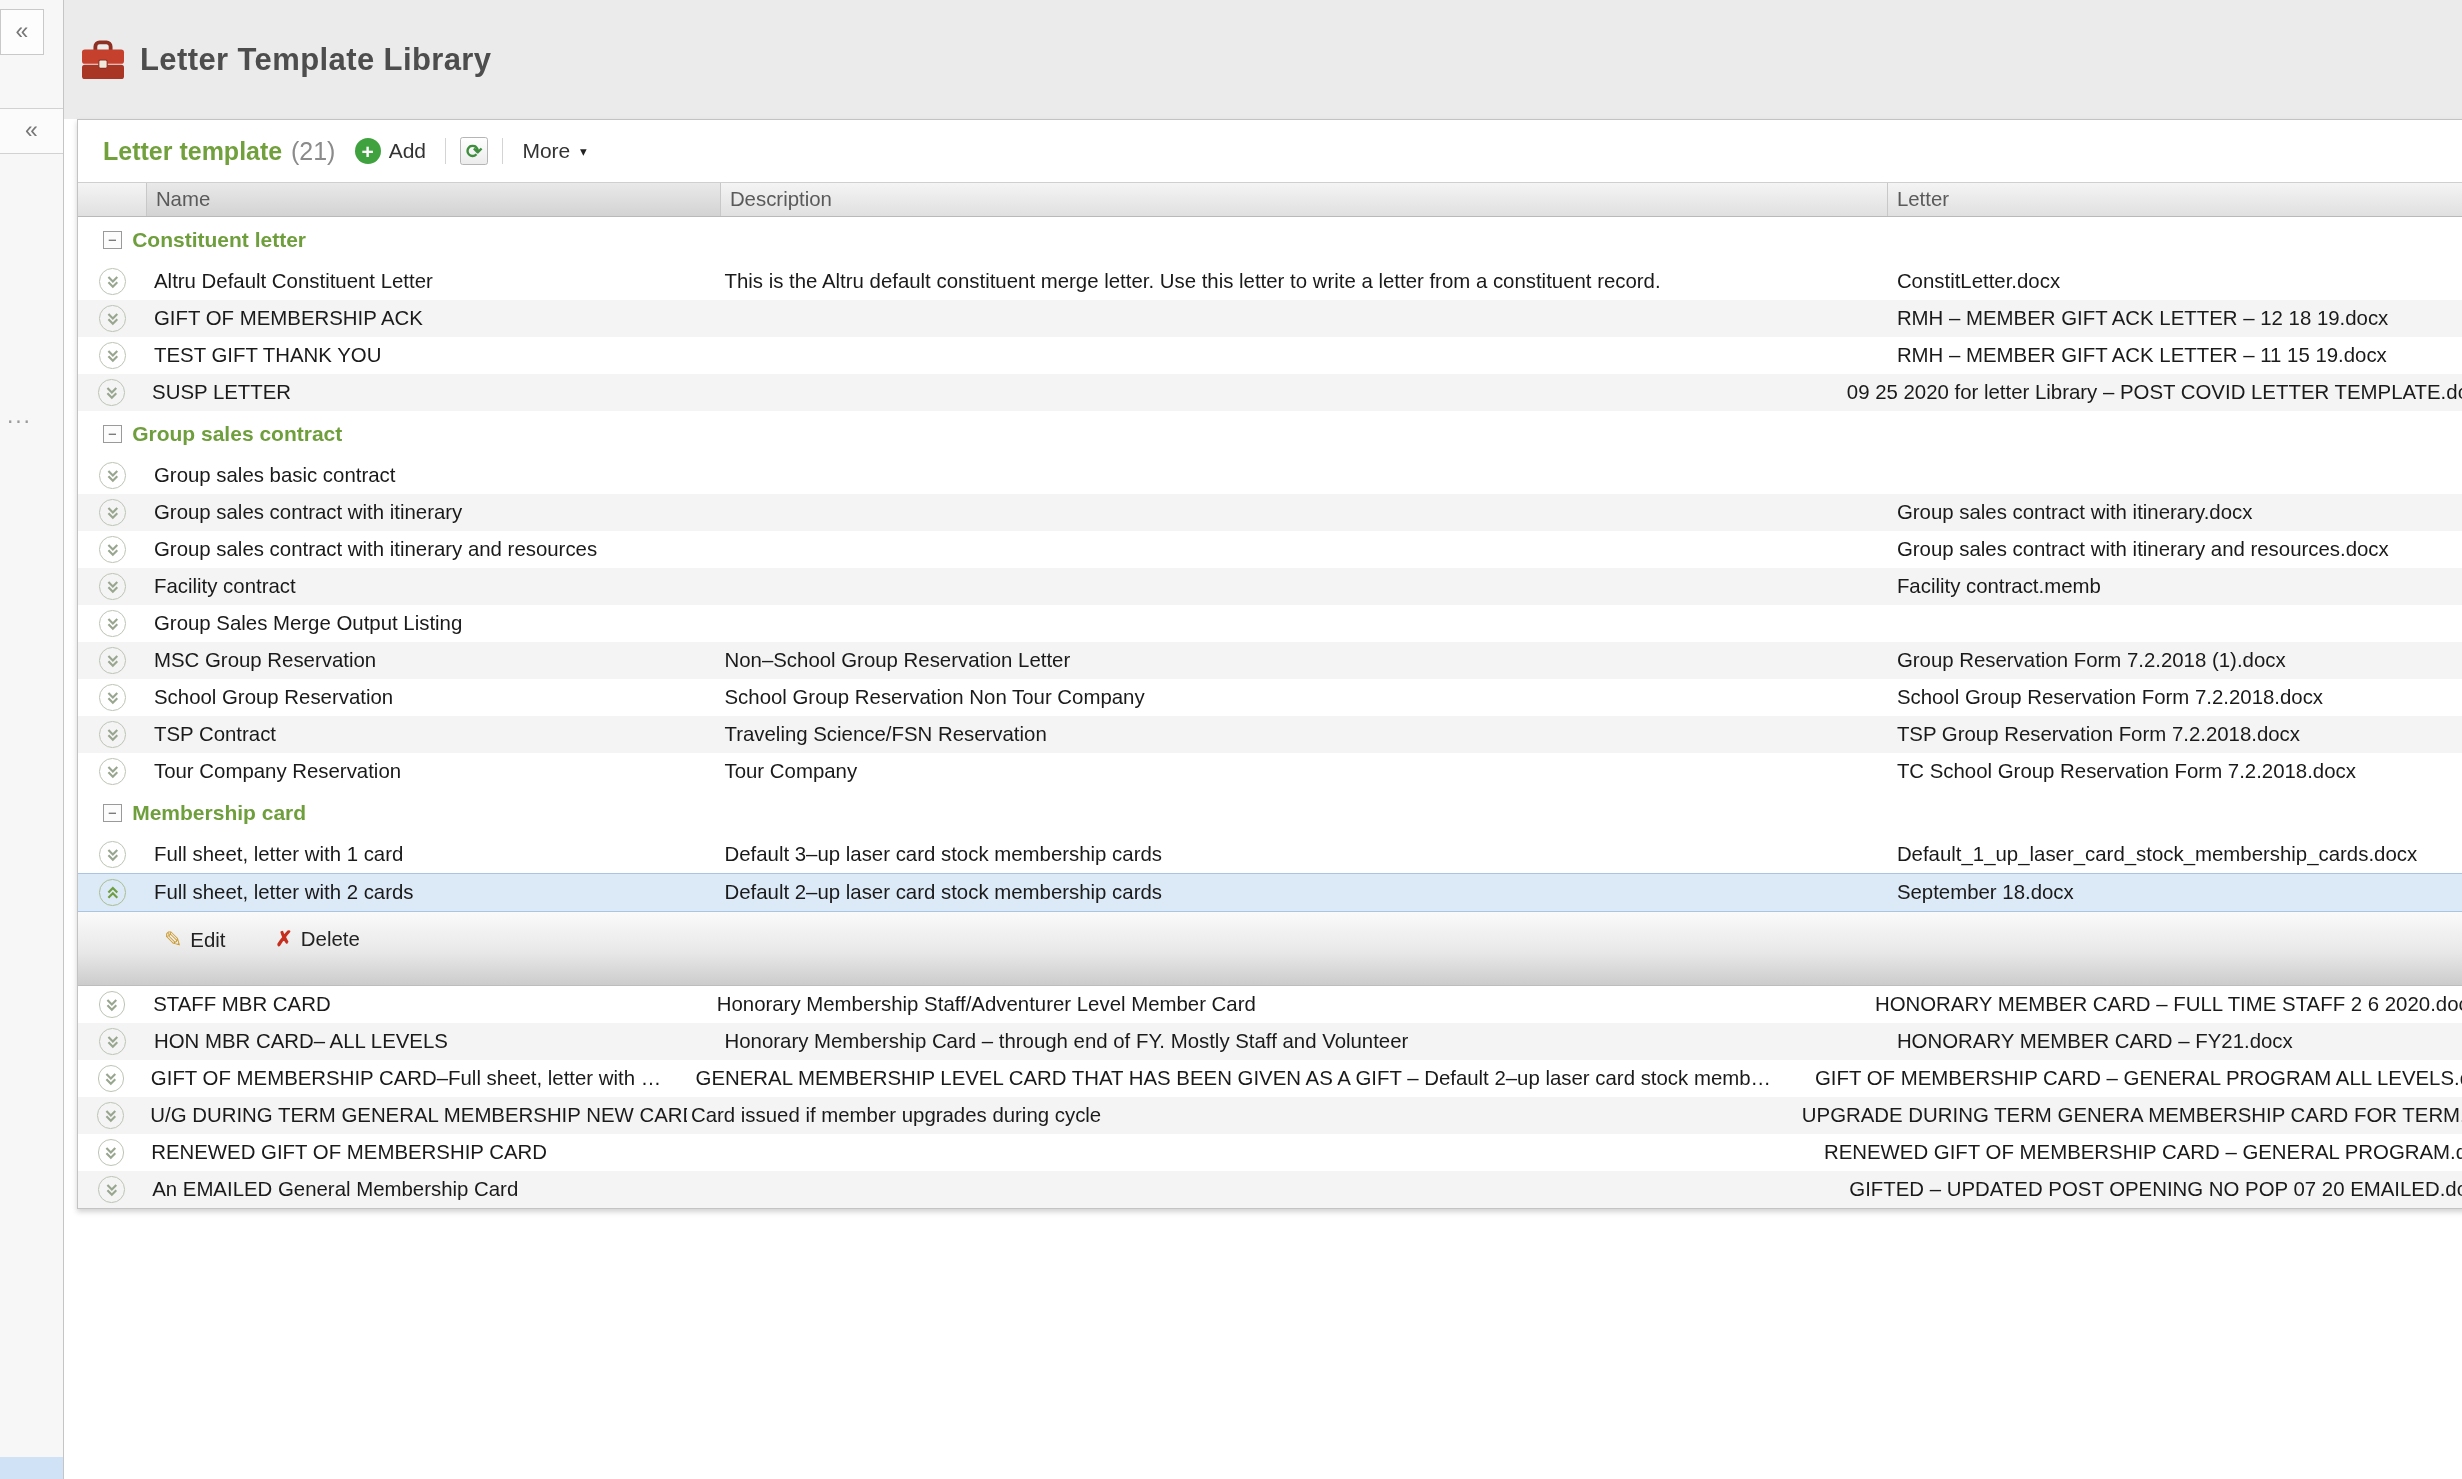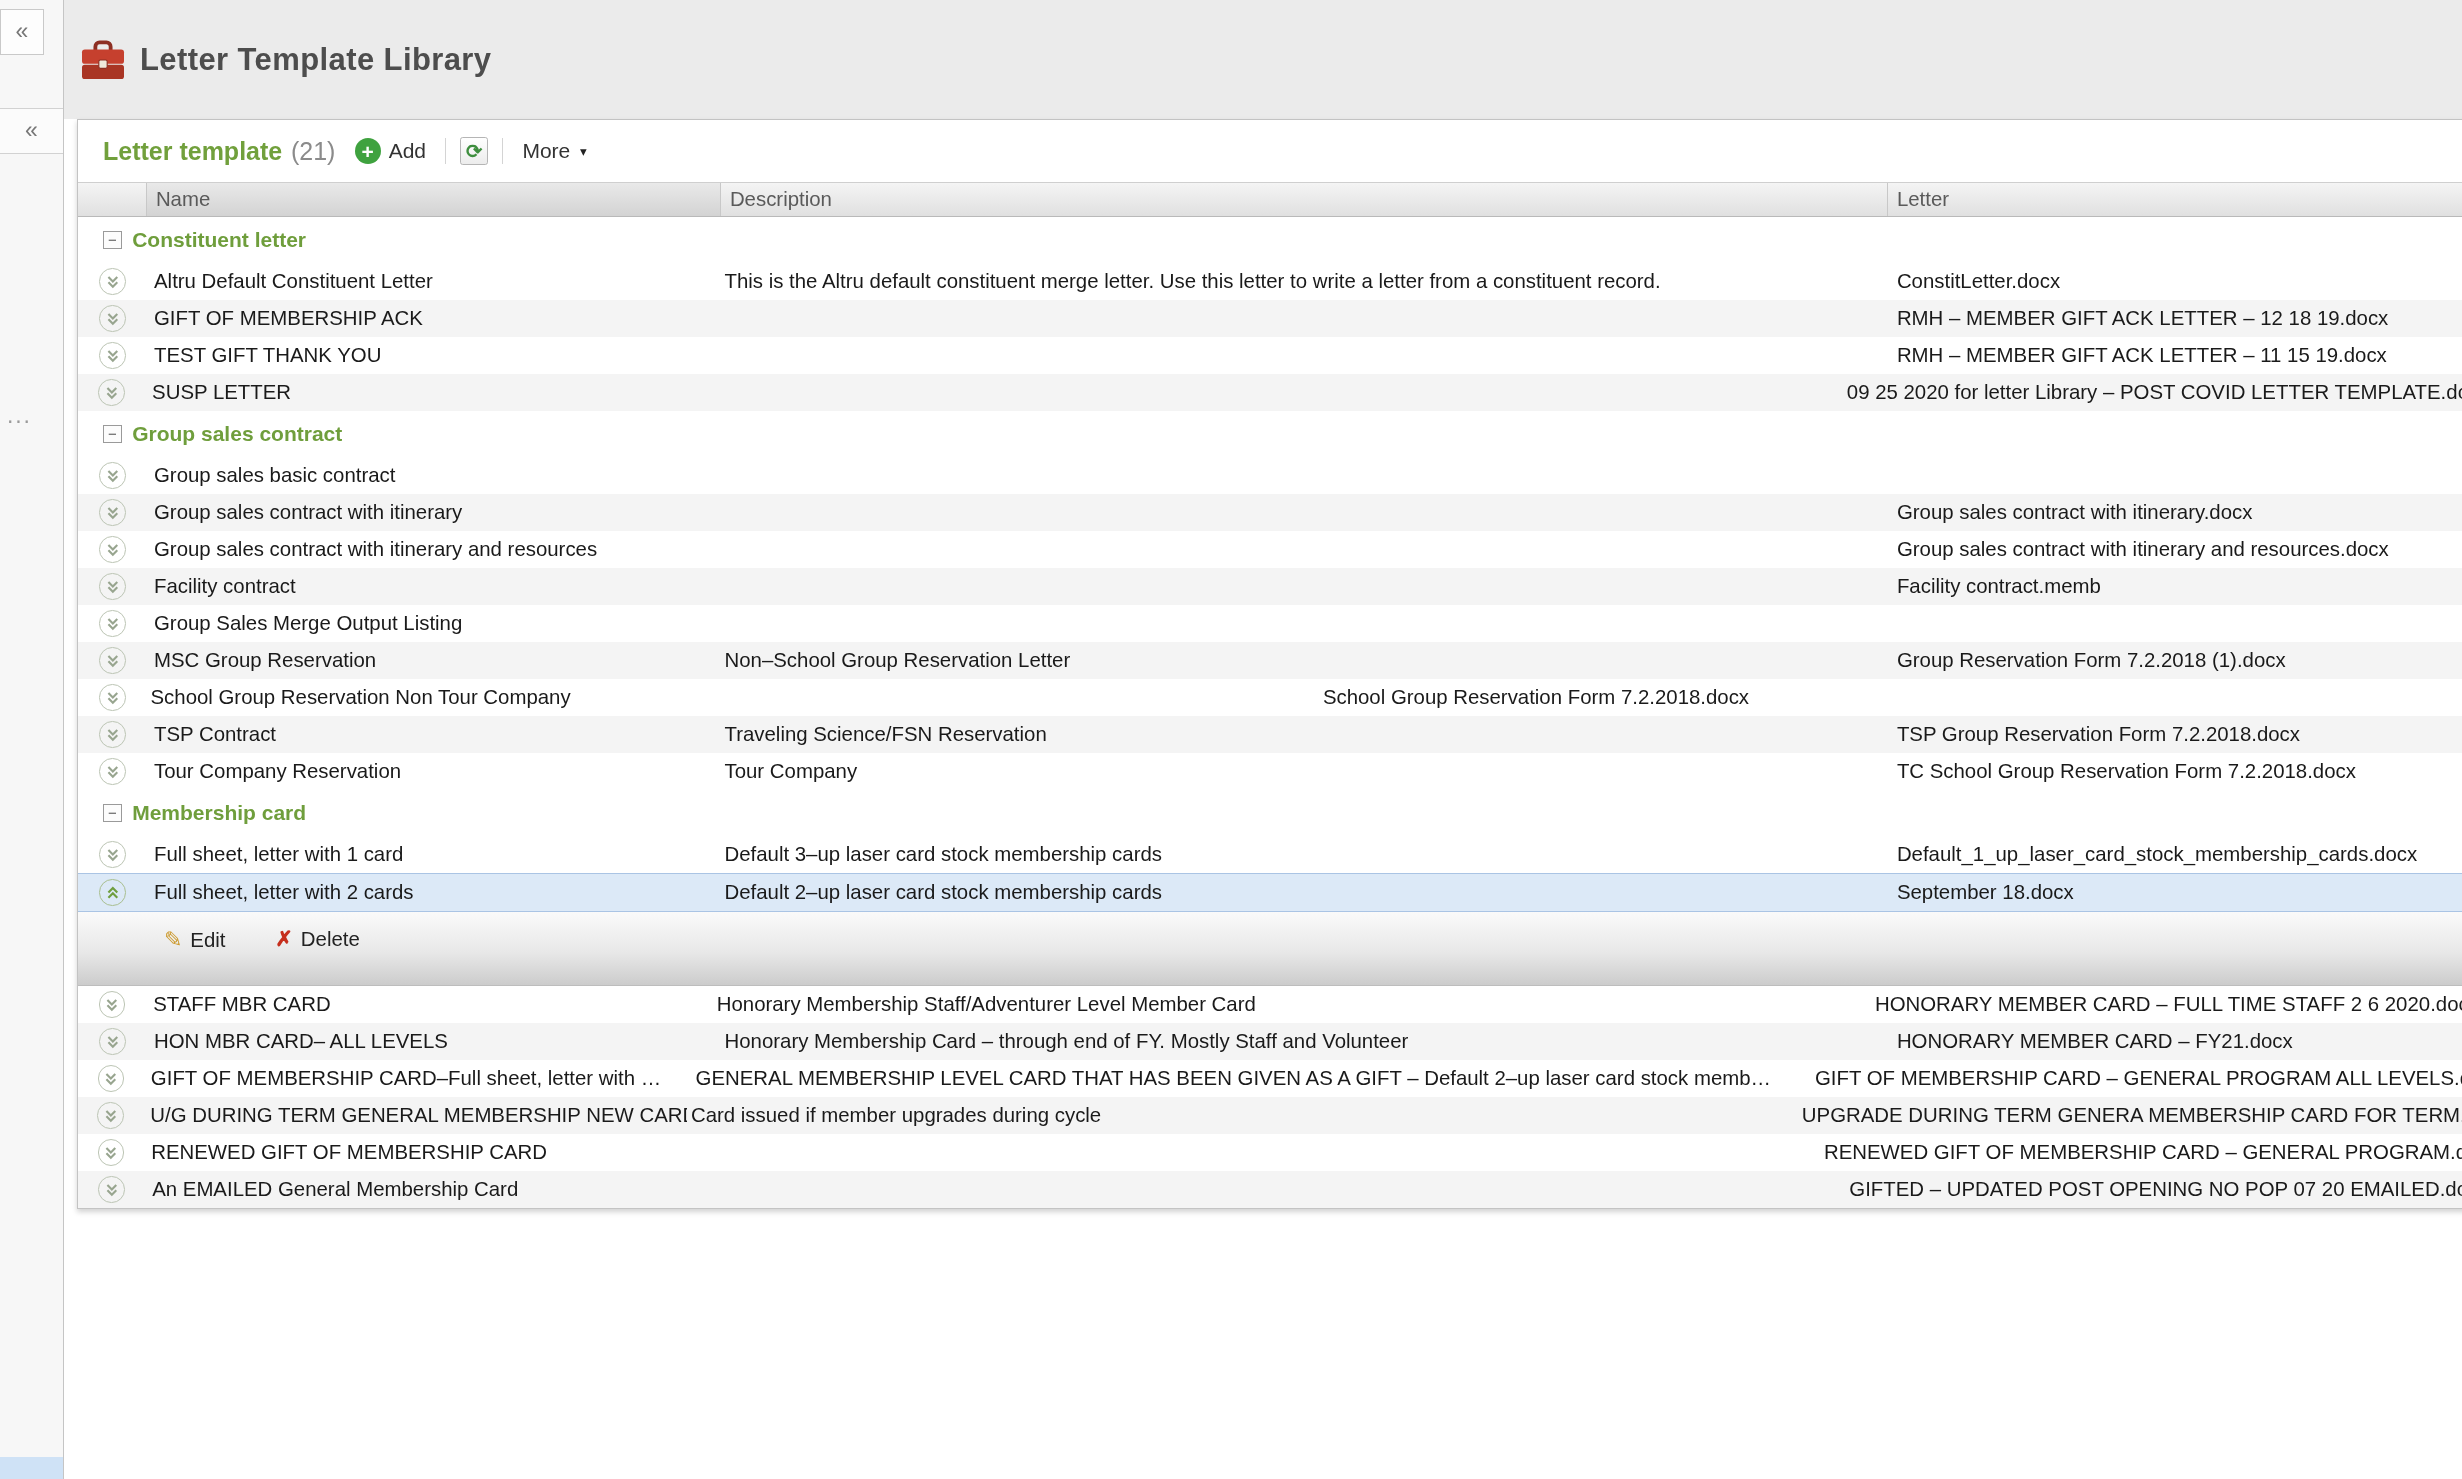--- a/index.html
+++ b/index.html
@@ -410,6 +410,7 @@
         </svg>
       </span>
     </div>
+    <div class="cell cell-name">School Group Reservation</div>
     <div class="cell cell-desc">School Group Reservation Non Tour Company</div>
     <div class="cell cell-letter">School Group Reservation Form 7.2.2018.docx</div>
   </div>

